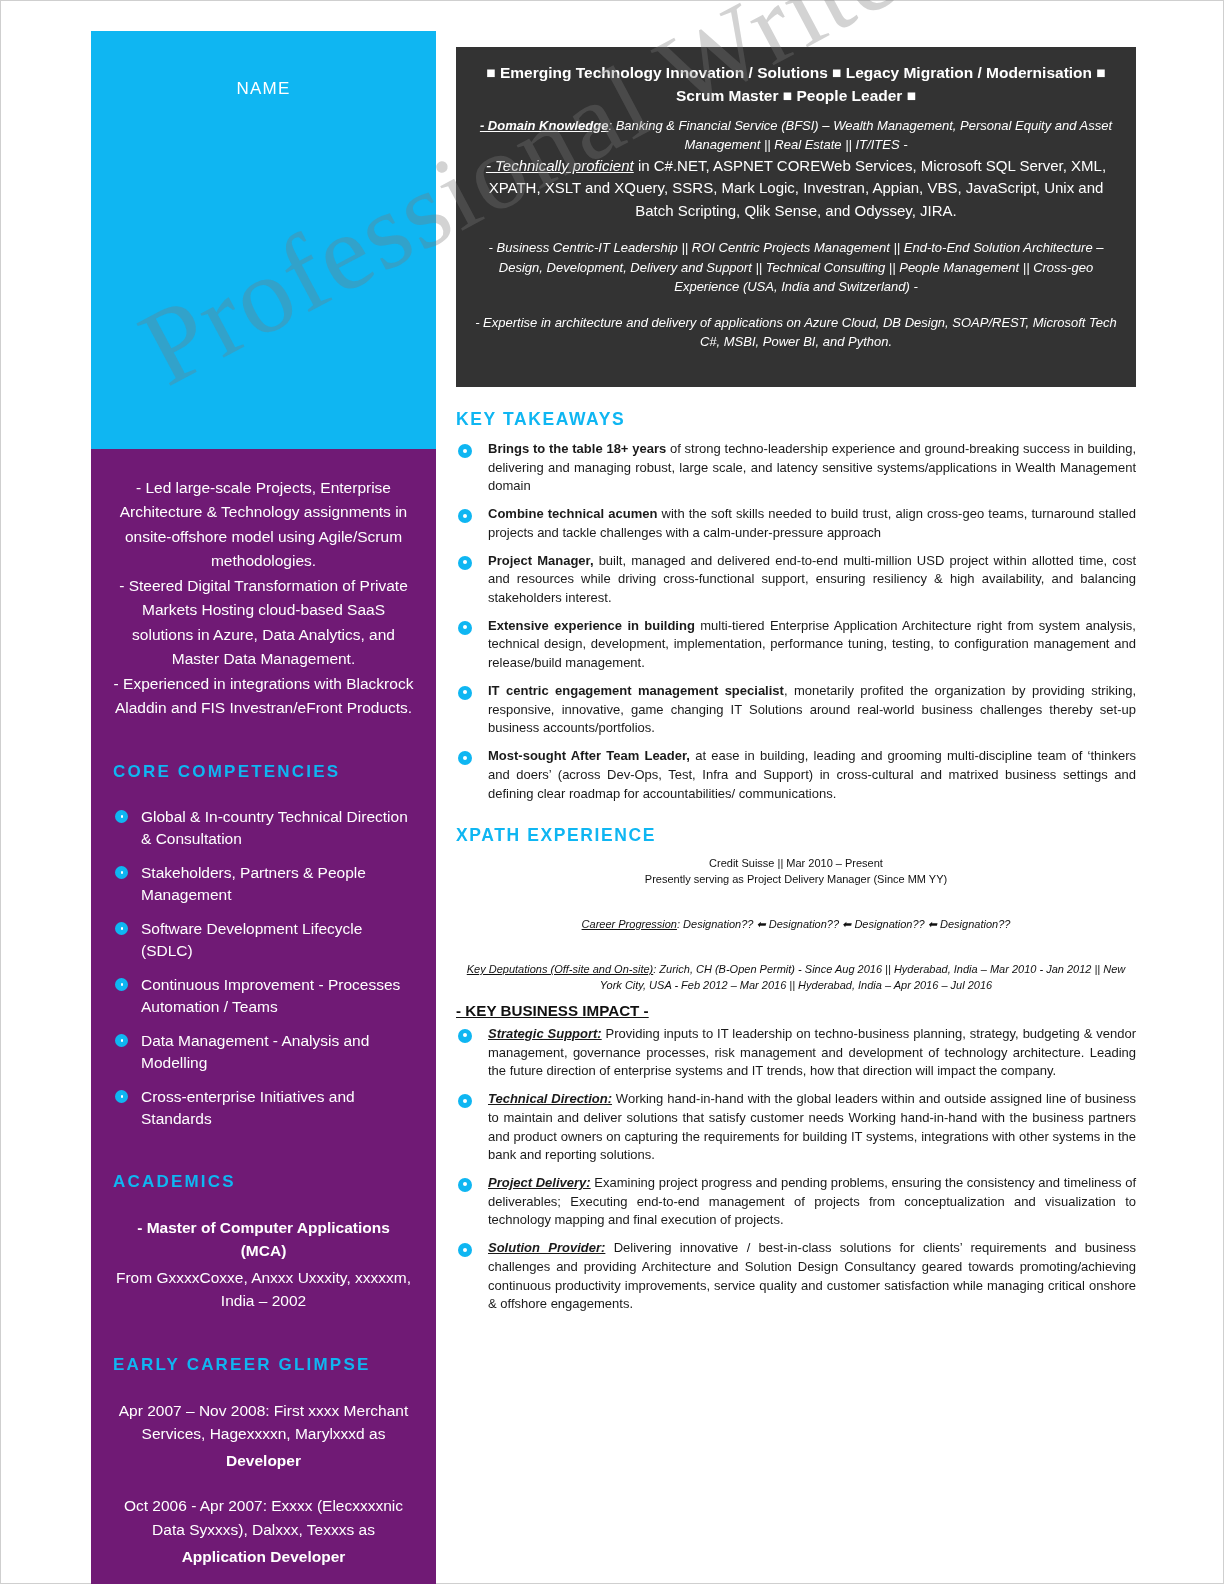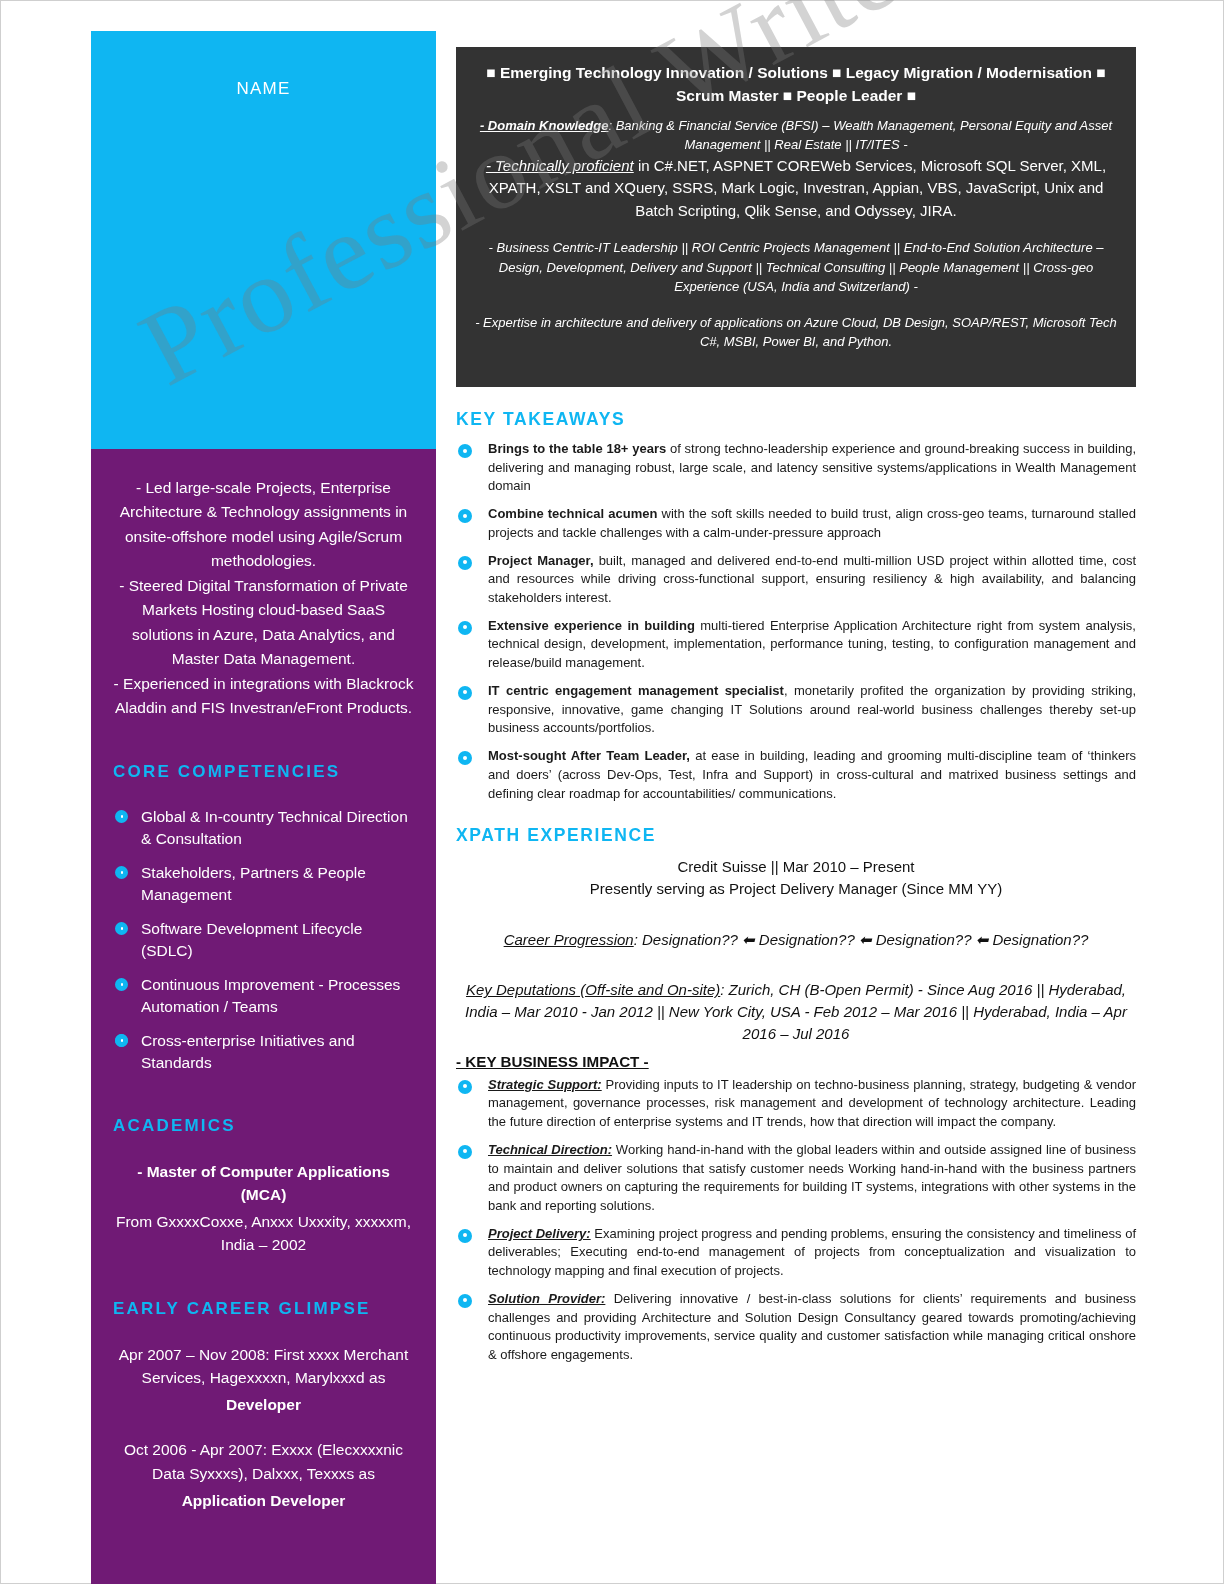--- a/index.html
+++ b/index.html
@@ -170,7 +170,7 @@
     background:#ffffff;
     border-radius:50%;
   }
-  .we-center { text-align:center; font-size:15px; line-height:1.45; color:#111; }
+  .we-center { text-align:center; font-size:11px; line-height:1.45; color:#111; }
   .we-italic { font-style:italic;margin-top:29px; }
   .kbi {
     font-weight:bold;

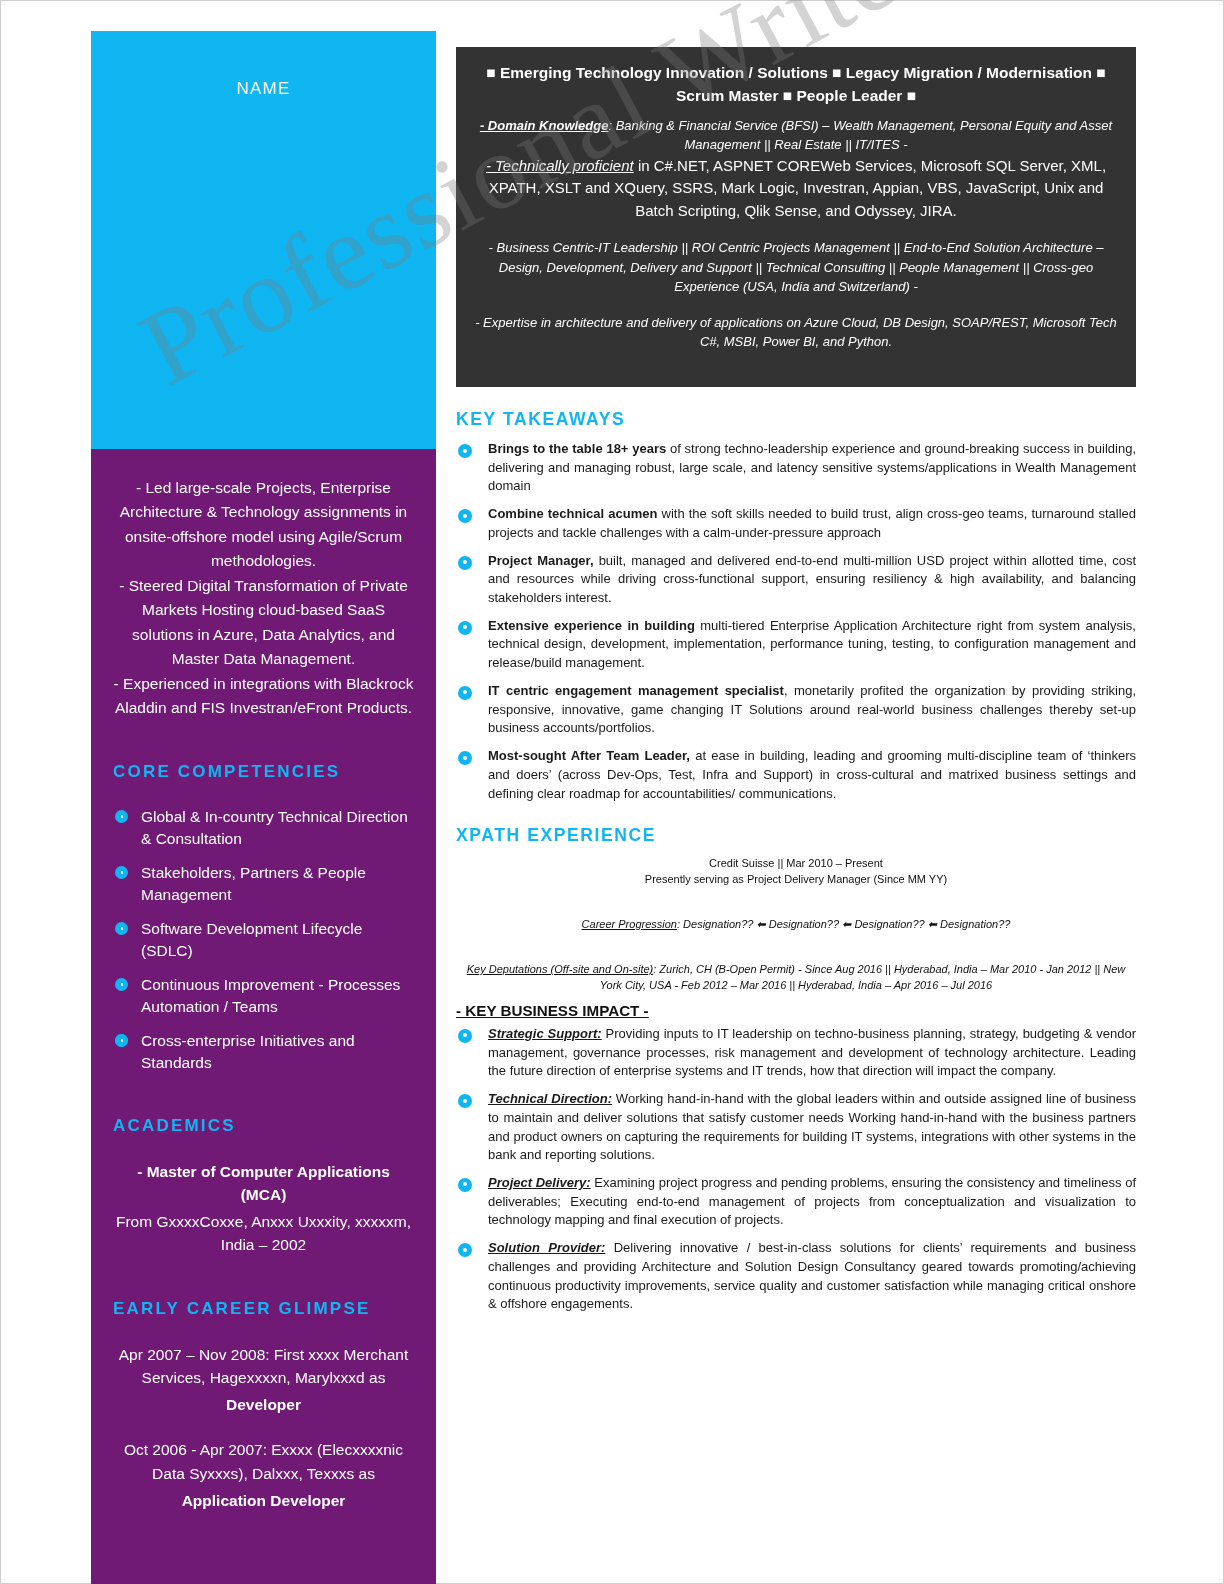--- a/index.html
+++ b/index.html
@@ -215,7 +215,7 @@
         <li><span class="bdot"></span><span>Stakeholders, Partners &amp; People Management</span></li>
         <li><span class="bdot"></span><span>Software Development Lifecycle (SDLC)</span></li>
         <li><span class="bdot"></span><span>Continuous Improvement - Processes Automation / Teams</span></li>
-        <li><span class="bdot"></span></li>
+        <li><span class="bdot"></span><span>Data Management - Analysis and Modelling</span></li>
         <li><span class="bdot"></span><span>Cross-enterprise Initiatives and Standards</span></li>
       </ul>
 

